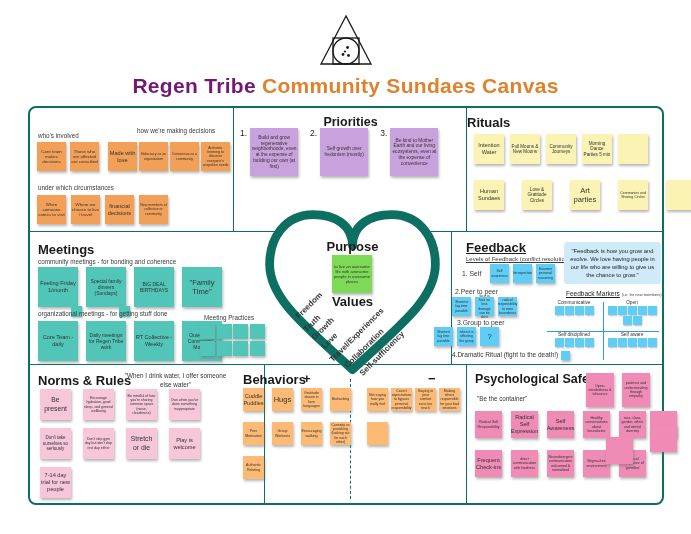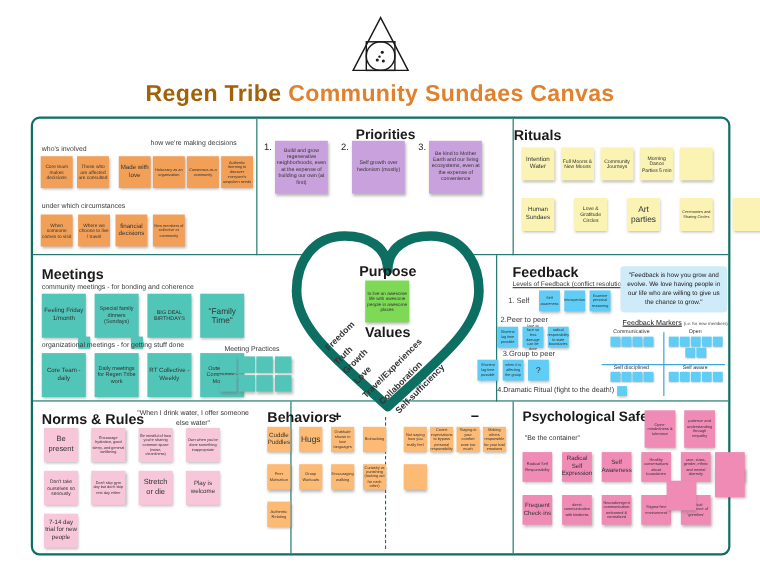--- a/index.html
+++ b/index.html
@@ -10,7 +10,7 @@
   #logo{position:absolute;left:318px;top:12px;width:56px;height:58px;}
   #title{position:absolute;left:0;top:74px;width:691px;text-align:center;
     font-size:21px;font-weight:800;letter-spacing:.3px;}
-  #title .t-teal{color:#a16207;}
+  #title .t-teal{color:#701a75;}
   #title .t-orange{color:#e0812d;}
 
   

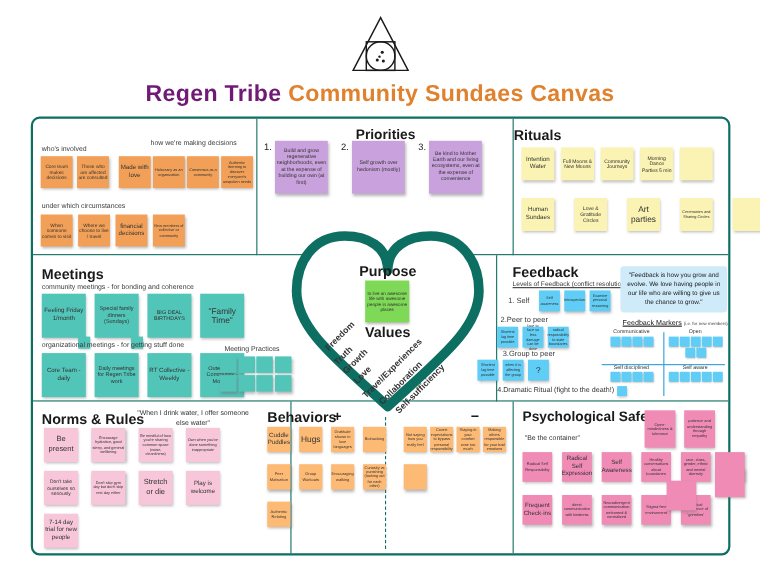--- a/index.html
+++ b/index.html
@@ -228,7 +228,7 @@
     </div>
 
     <div id="cell-feedback" class="cell bB c-fb">
-      <div class="h1" style="left:14px;top:8px;">Feedback</div>
+      <div class="h1" style="left:14px;top:8px;text-decoration:underline;">Feedback</div>
       <div class="lbl u" style="left:14px;top:24px;font-size:6px;">Levels of Feedback (conflict resolution)</div>
       <div class="lbl" style="left:10px;top:38px;font-size:6.8px;">1. Self</div>
       <div class="nrow" style="left:38px;top:32px;gap:4px;">

